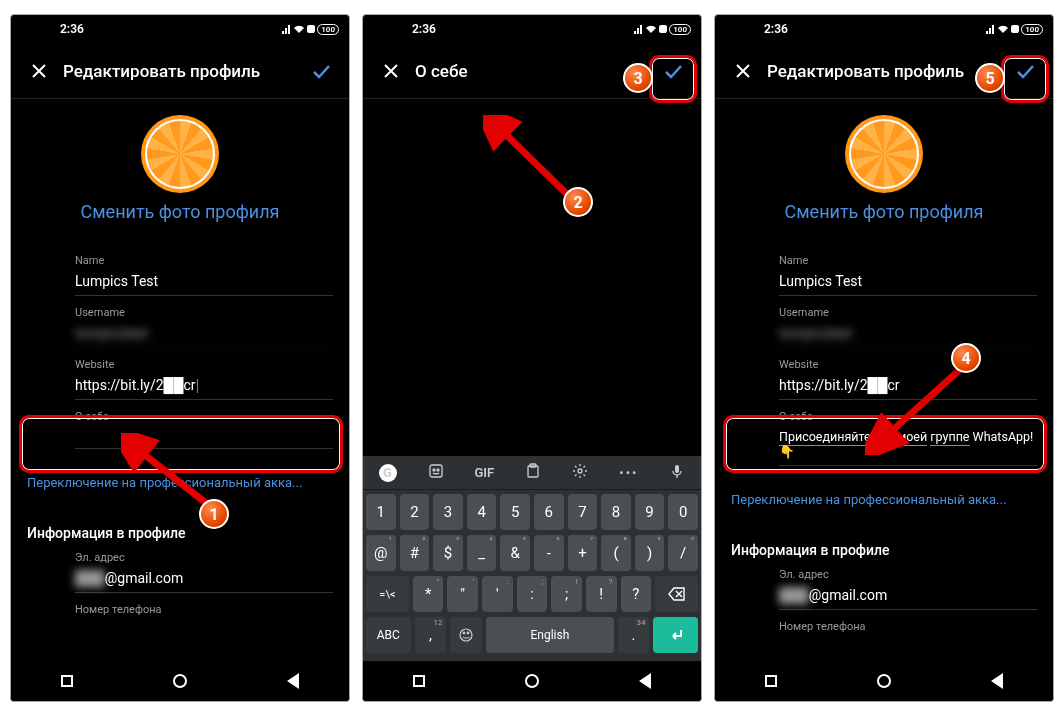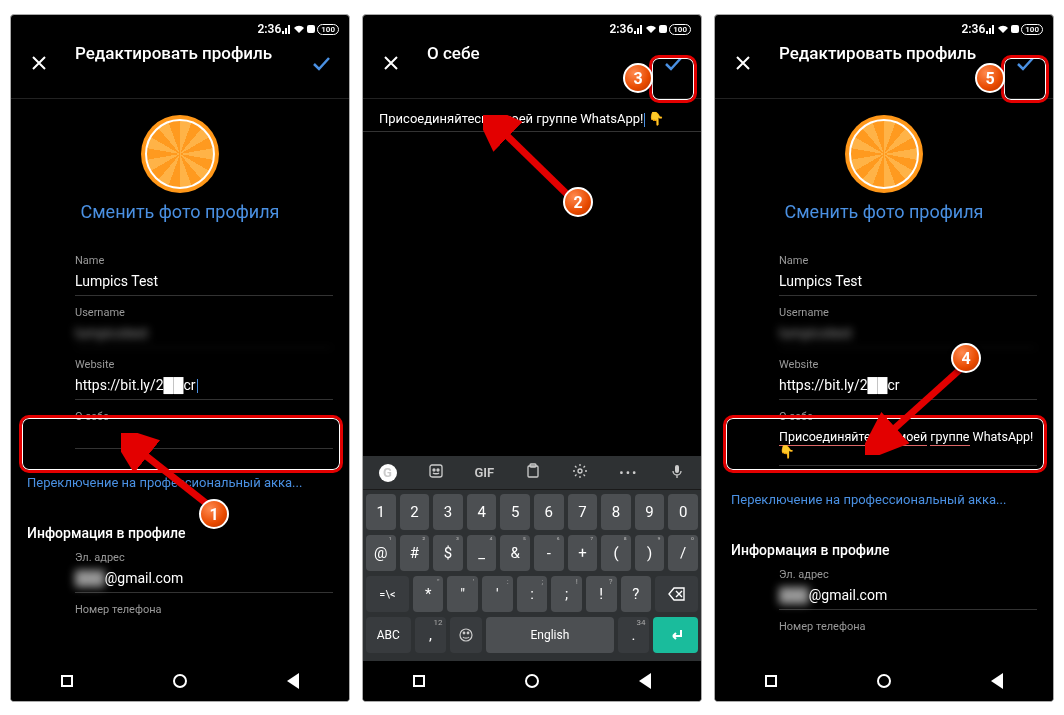--- a/index.html
+++ b/index.html
@@ -27,7 +27,7 @@
     height: 28px;
     display: flex;
     align-items: center;
-    justify-content: flex-end;
+    justify-content: space-between;
     padding: 0 10px;
     font-size: 12px;
     font-weight: 600;

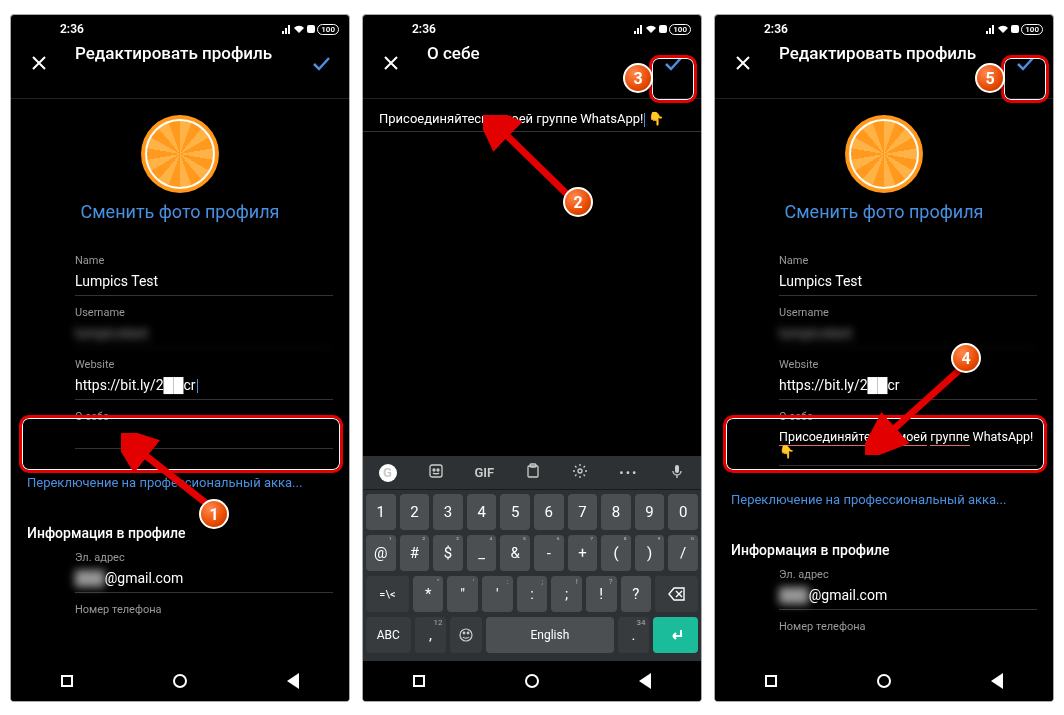--- a/index.html
+++ b/index.html
@@ -39,8 +39,9 @@
   .app-bar {
     height: 56px;
     display: flex;
+    align-items: center;
     padding: 0 8px;
-    gap: 16px;
+    gap: 4px;
     border-bottom: 1px solid #222;
   }
   .app-bar .title { font-size: 17px; font-weight: 500; flex: 1; }

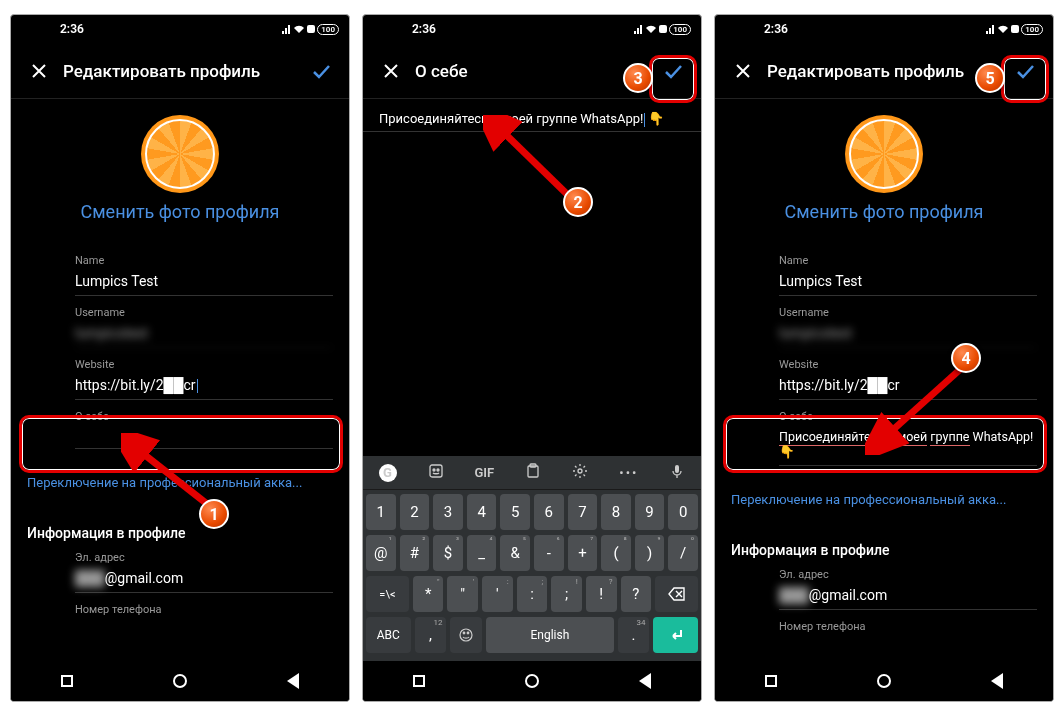--- a/index.html
+++ b/index.html
@@ -237,9 +237,6 @@
           <path d="M4 12l5 5L19 6"></path>
         </svg>
       </div>
-  </div>
-  <div class="bio-input">
-    <span>Присоединяйтесь к моей группе WhatsApp!</span><span class="cursor"></span> <span>👇</span>
   </div>
 
 

